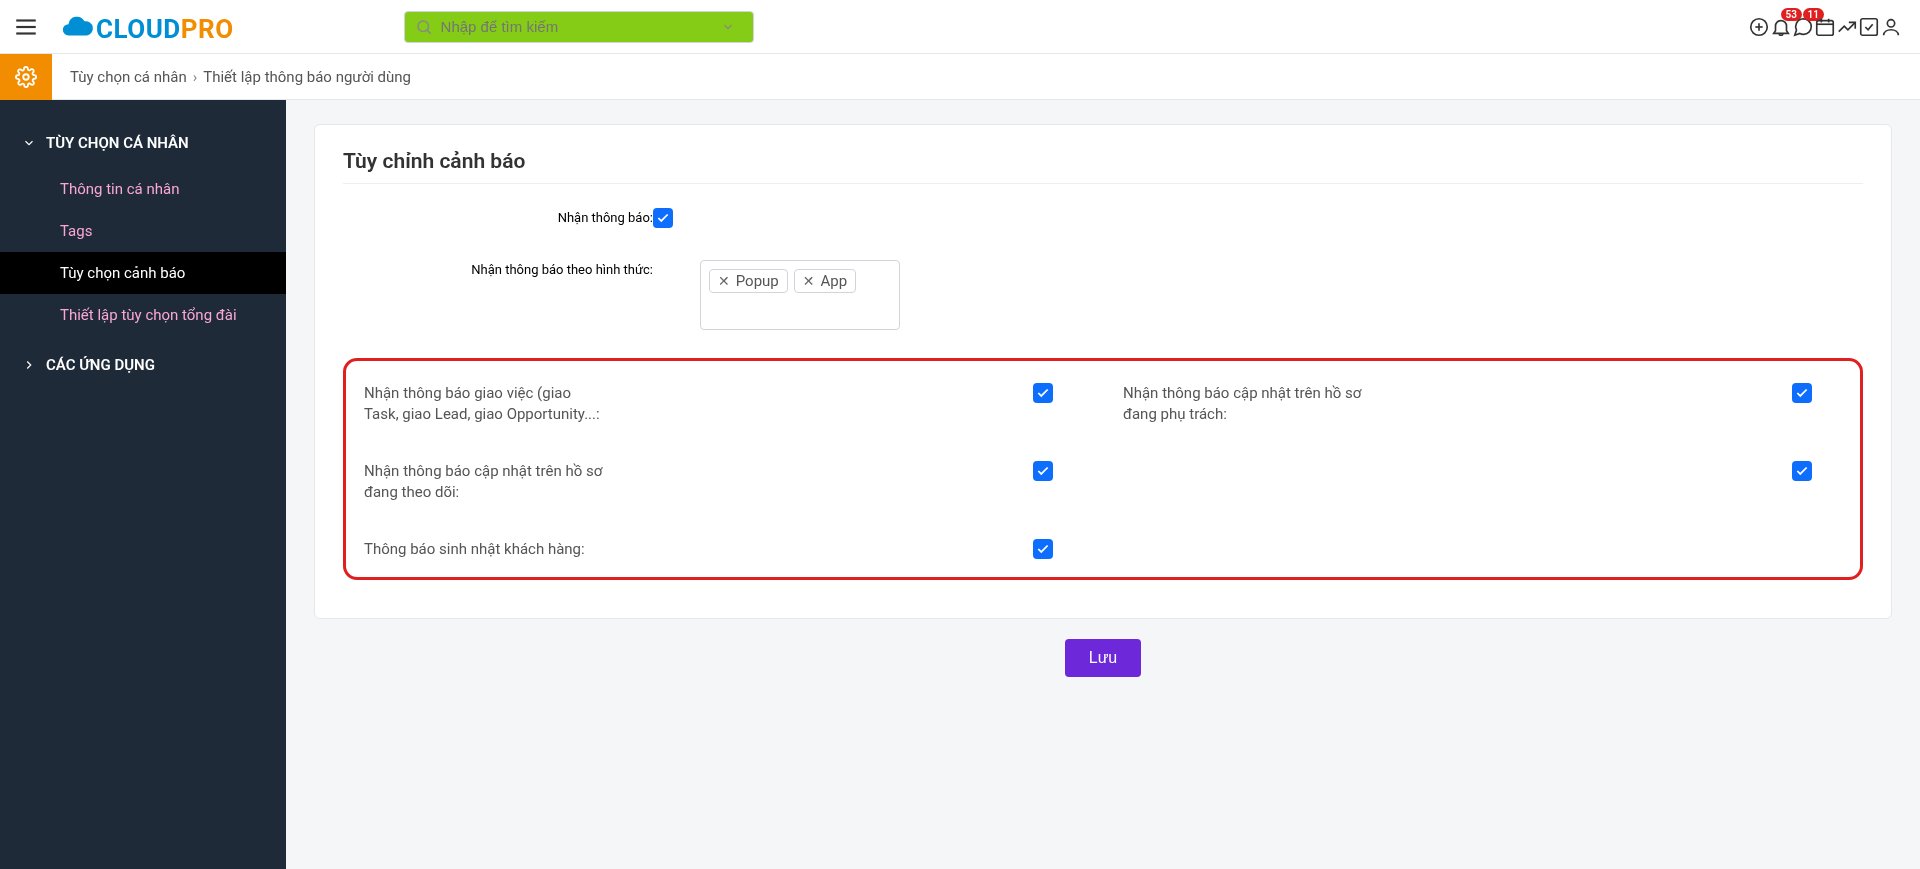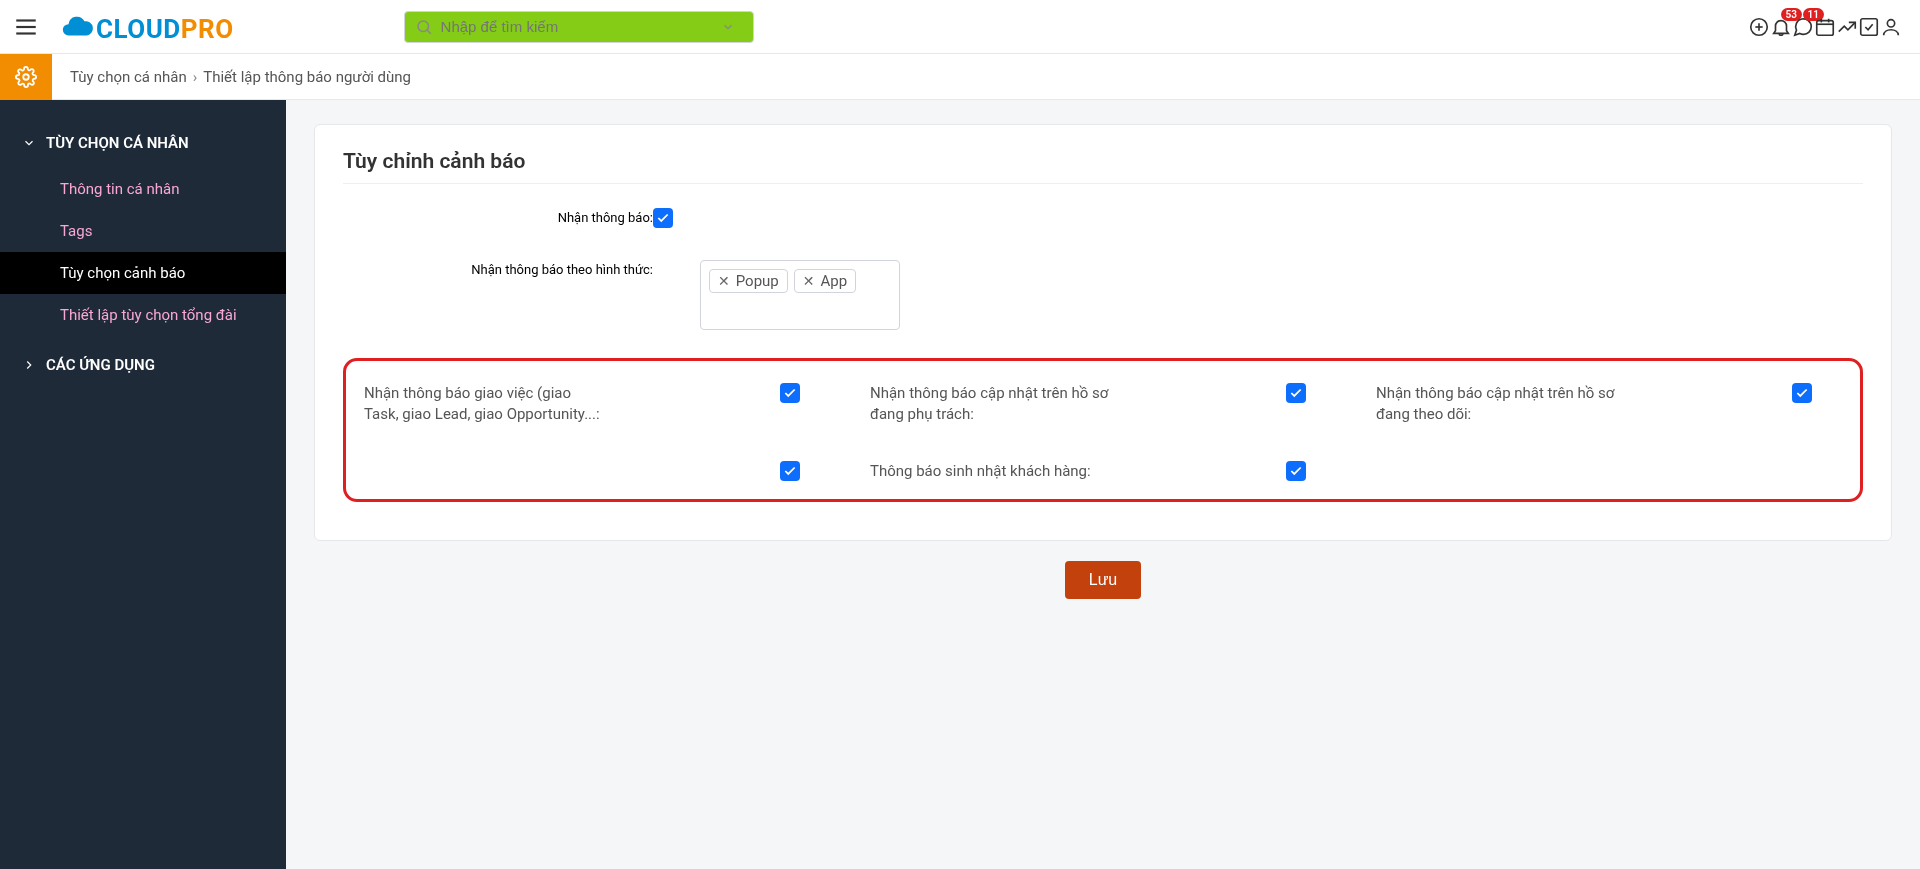--- a/index.html
+++ b/index.html
@@ -61,7 +61,7 @@
 .tag .x { margin-right: 6px; font-size: 14px; color: #666; }
 
 .highlight-box { border: 3px solid #e02020; border-radius: 14px; padding: 22px 18px 14px 18px; margin-top: 10px; }
-.grid2 { display: grid; grid-template-columns: 1fr 1fr 1fr; column-gap: 40px; row-gap: 36px; }
+.grid2 { display: grid; grid-template-columns: 1fr 1fr; column-gap: 40px; row-gap: 36px; }
 .gcell { display: flex; align-items: flex-start; }
 .gcell .lbl { width: 260px; font-size: 15px; color: #555; line-height: 1.4; padding-right: 20px; }
 .gcell .chkwrap { margin-left: auto; padding-right: 30px; }

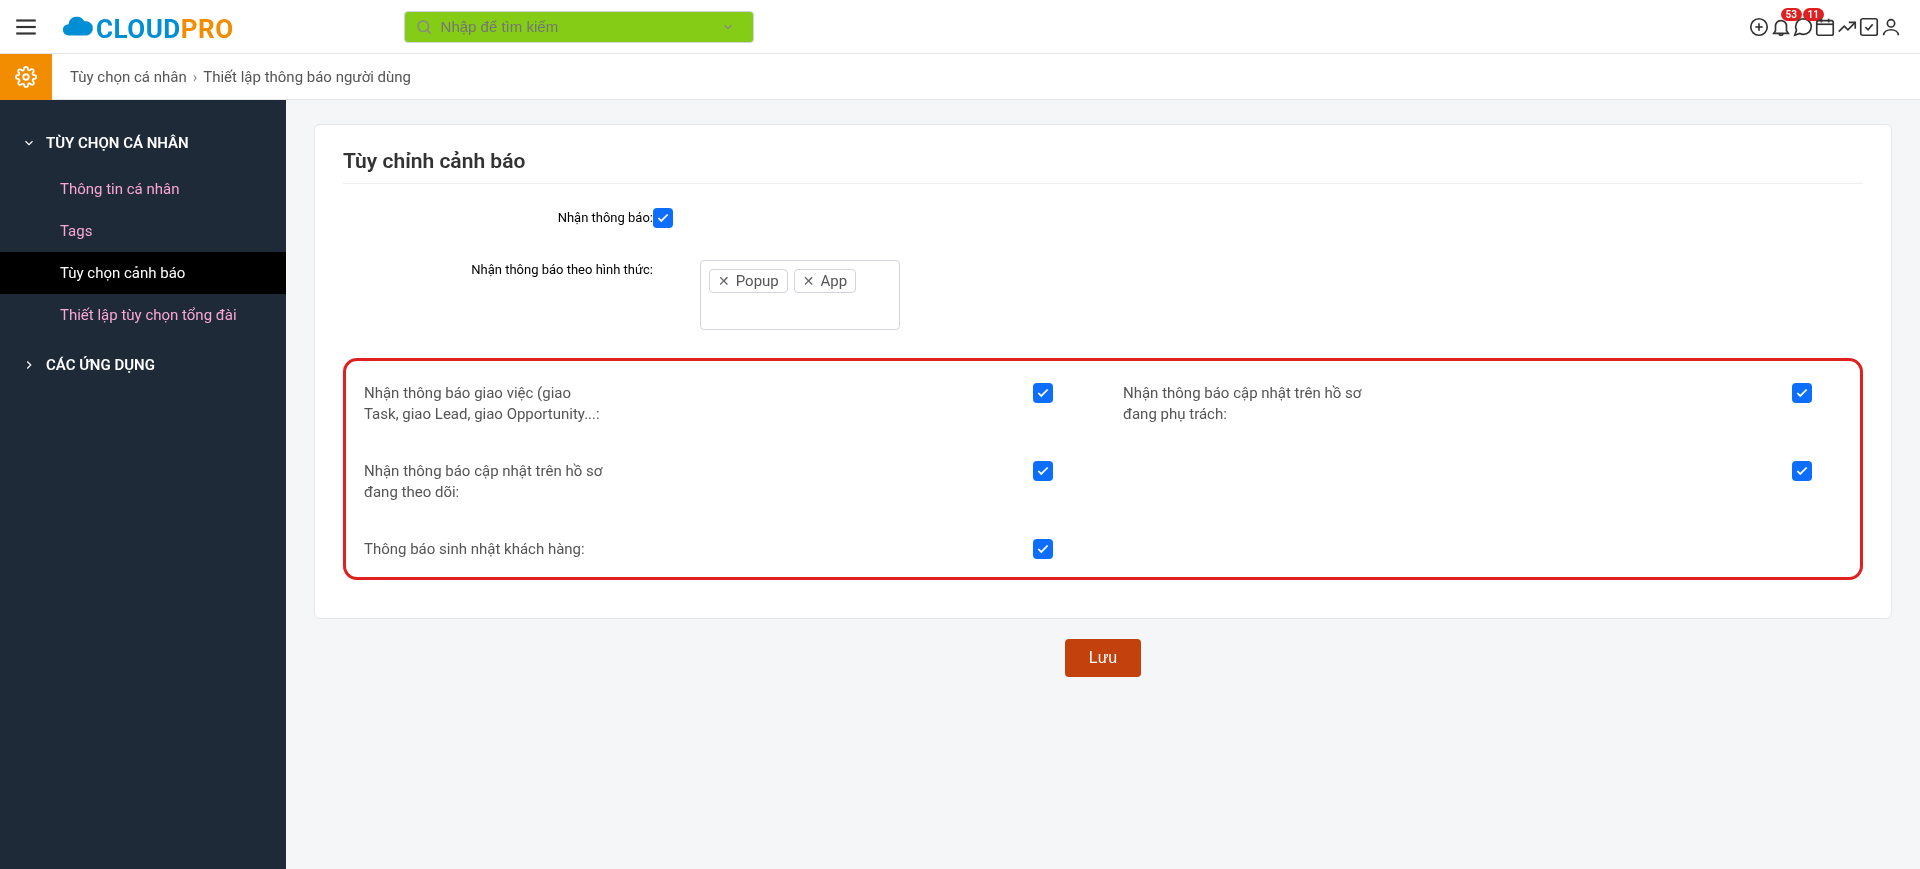--- a/index.html
+++ b/index.html
@@ -67,7 +67,7 @@
 .gcell .chkwrap { margin-left: auto; padding-right: 30px; }
 
 .save-row { display: flex; justify-content: center; padding: 20px 0; }
-.btn-save { background: #c2410c; color: #fff; border: none; border-radius: 4px; padding: 10px 24px; font-size: 16px; cursor: pointer; }
+.btn-save { background: #6d28d9; color: #fff; border: none; border-radius: 4px; padding: 10px 24px; font-size: 16px; cursor: pointer; }
 </style>
 </head>
 <body>

